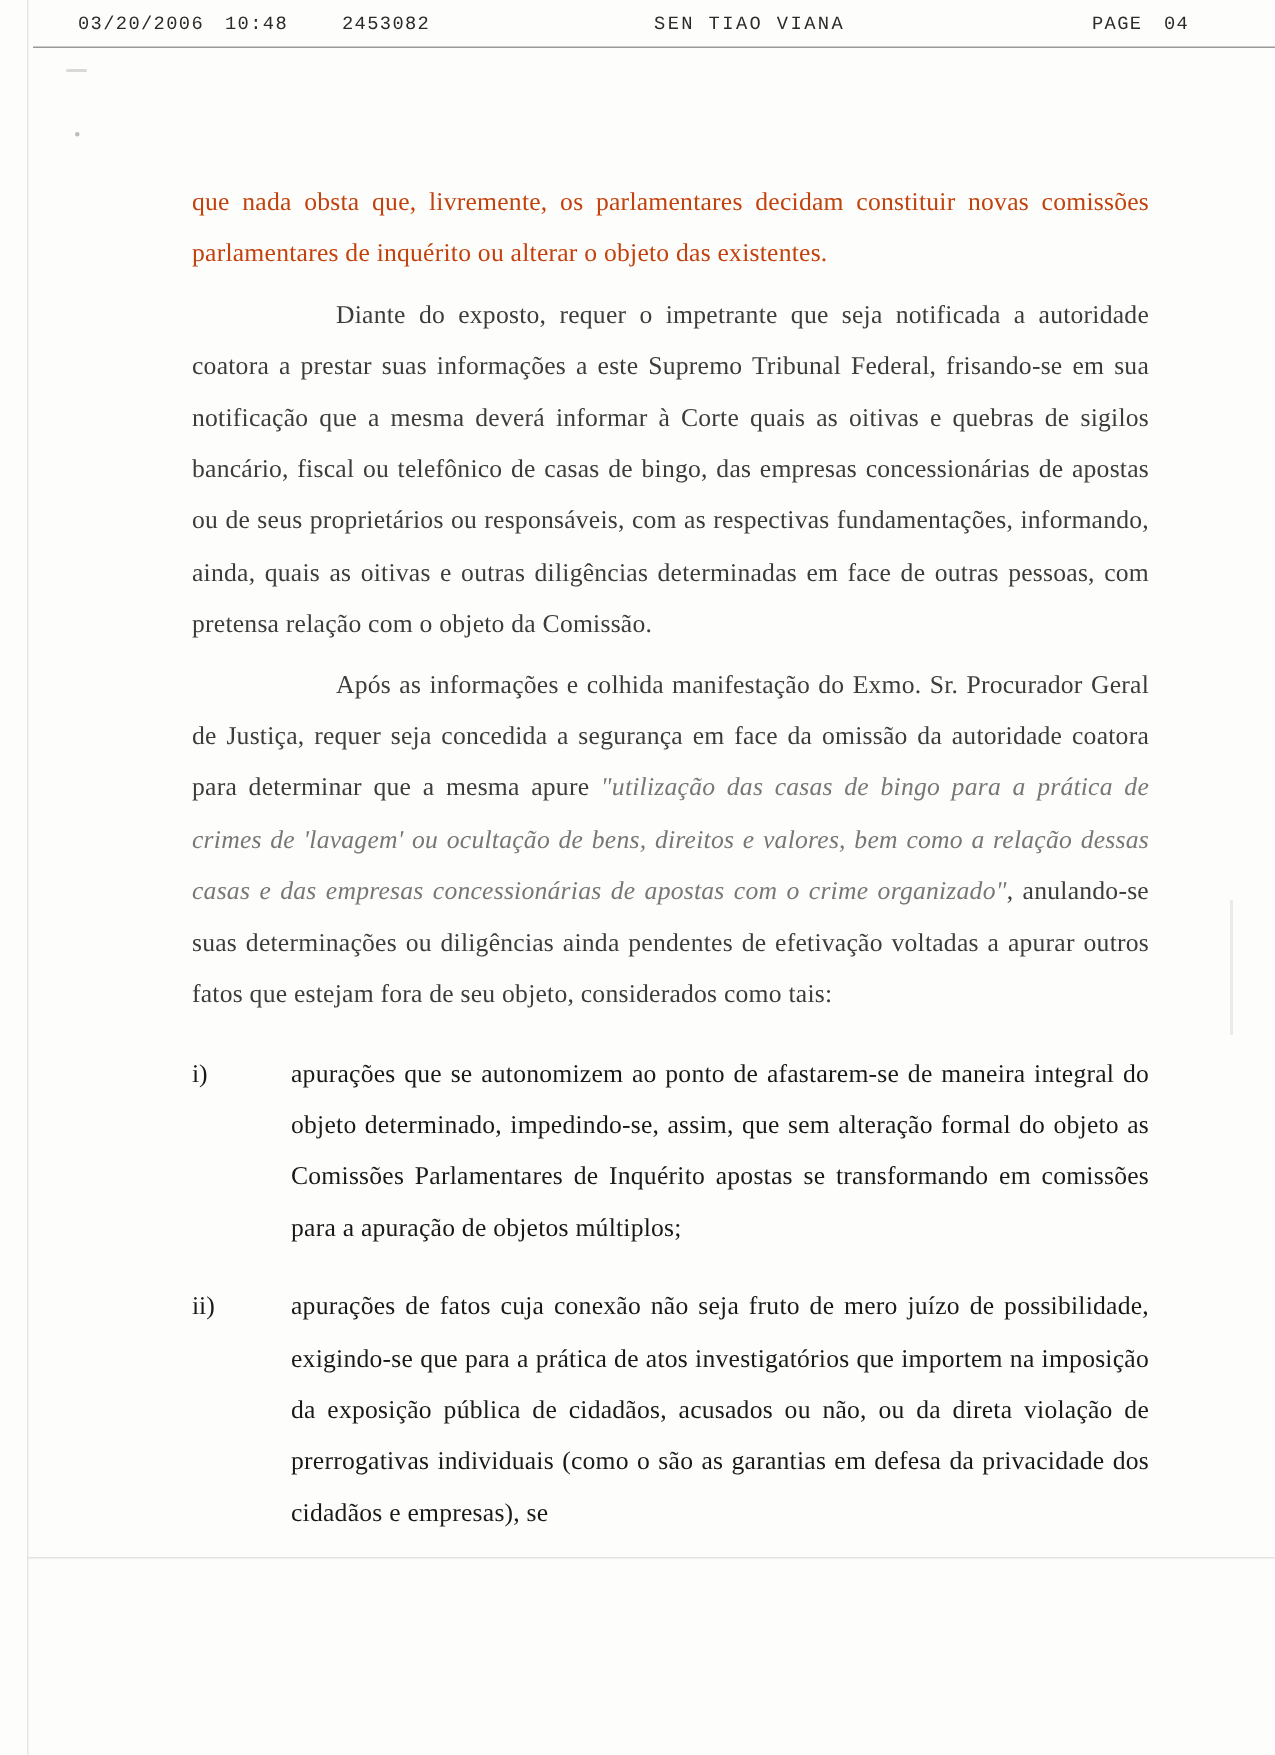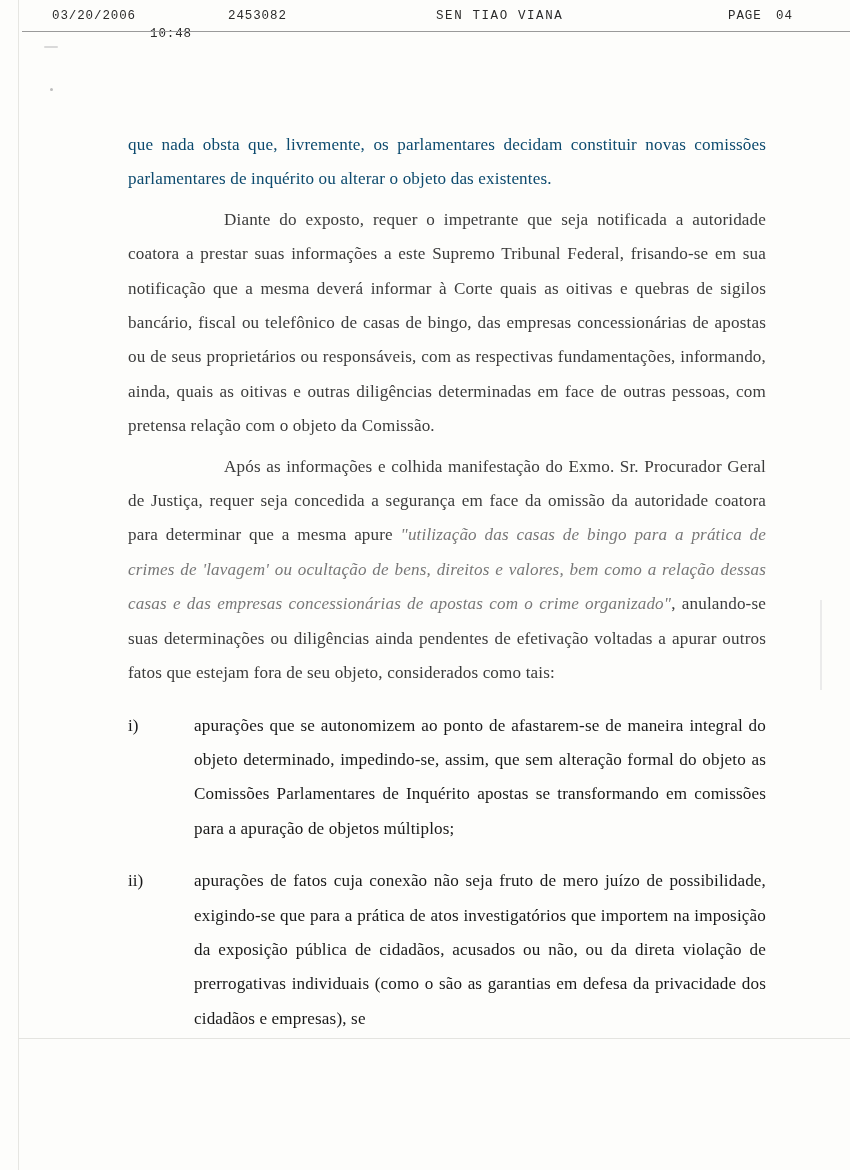--- a/index.html
+++ b/index.html
@@ -62,7 +62,7 @@
     top: 0;
   }
   .fx-date   { left: 0px; }
-  .fx-time   { left: 98px; margin-top: 18px; }
+  .fx-time   { left: 98px; }
   .fx-num    { left: 176px; }
   .fx-name   { left: 384px; letter-spacing: 1.6px; }
   .fx-page   { left: 676px; }

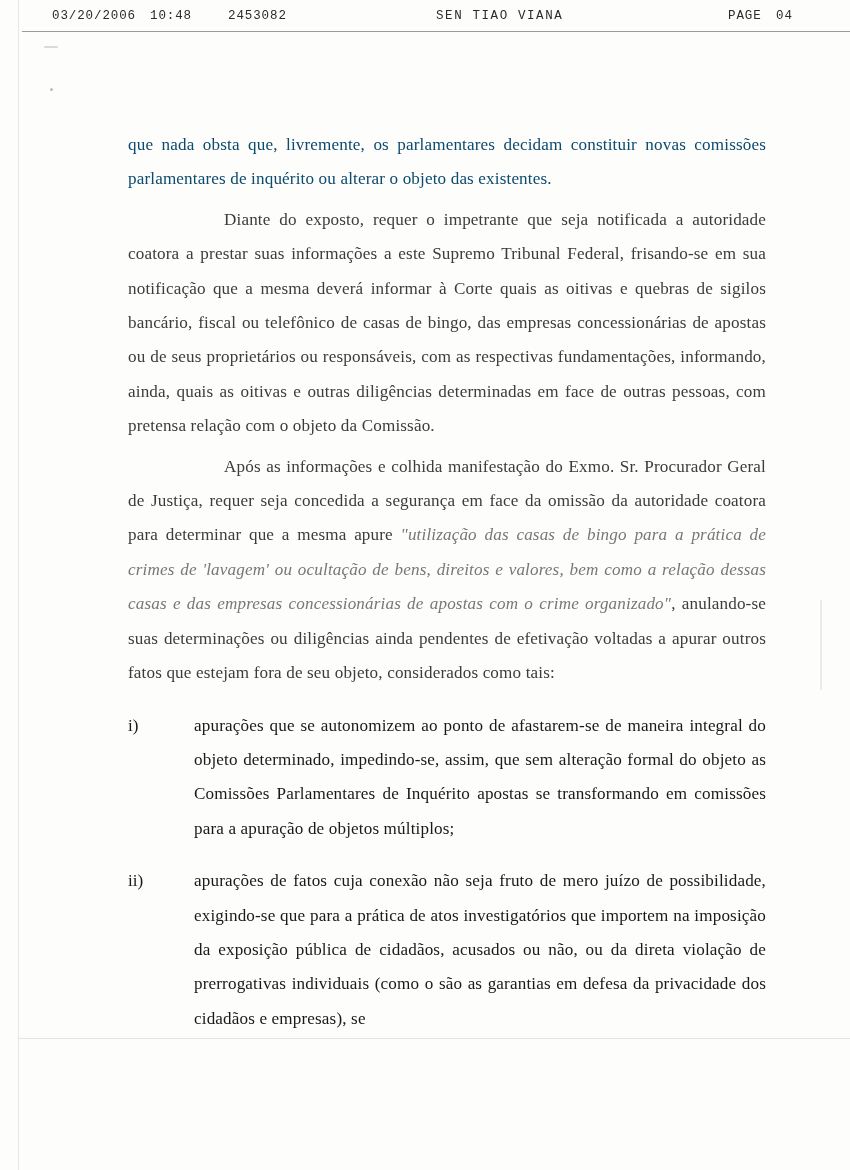--- a/index.html
+++ b/index.html
@@ -104,8 +104,7 @@
     text-indent: 96px;
   }
   p.faded {
-    color: #0c4a6e;
-    margin-top: 10px;
+    color: #c2410c;
   }
   p.semi {
     color: #3c3c3c;

